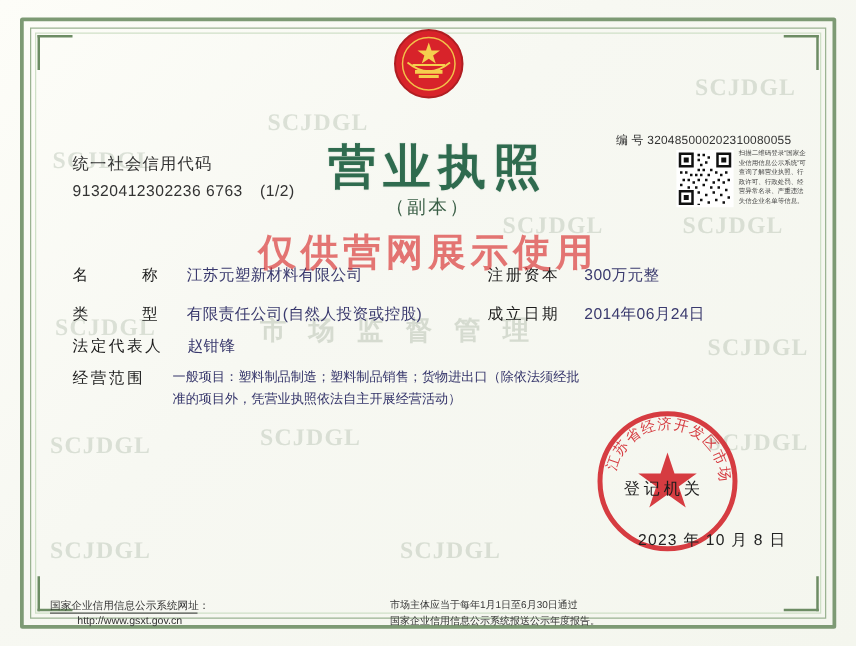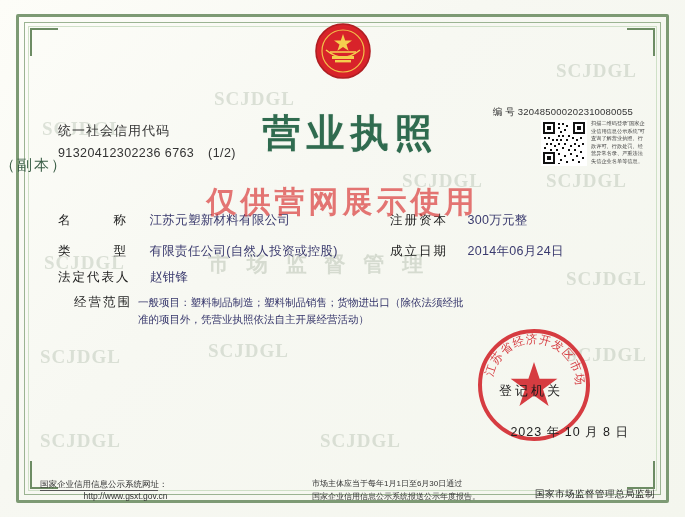--- a/index.html
+++ b/index.html
@@ -121,6 +121,7 @@
     position: absolute;
     left: 0; right: 0;
     top: 156px;
+    text-align: center;
     font-size: 15px;
     color: #3b5f47;
     letter-spacing: 2px;

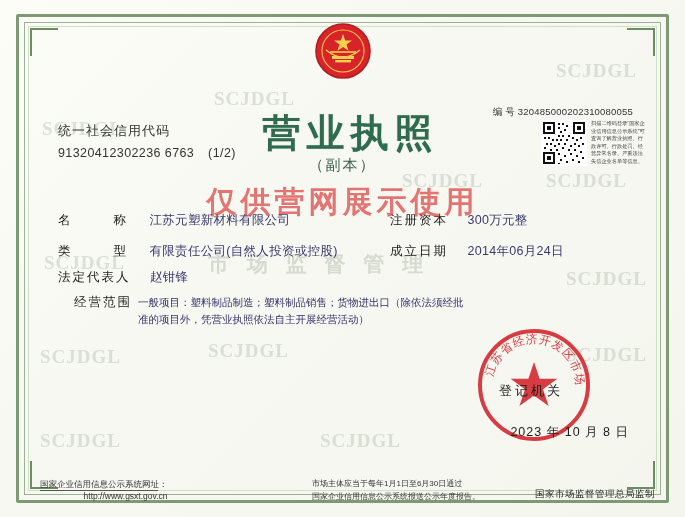--- a/index.html
+++ b/index.html
@@ -417,7 +417,7 @@
   </div>
 
 
-  <div class="field" style="left:58px; top:294px;margin-left:16px;">
+  <div class="field" style="left:58px; top:294px;">
     <span class="f-label tight">经营范围</span>
   </div>
   <div class="scope">一般项目：塑料制品制造；塑料制品销售；货物进出口（除依法须经批准的项目外，凭营业执照依法自主开展经营活动）</div>

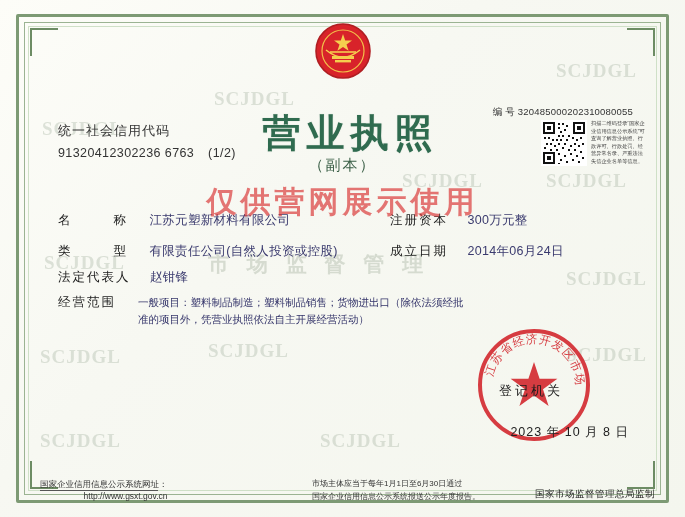--- a/index.html
+++ b/index.html
@@ -245,7 +245,7 @@
     font-size: 8.5px;
     line-height: 1.5;
     color: #333;
-    text-align: right;
+    text-align: center;
   }
   .footer-center {
     position: absolute;

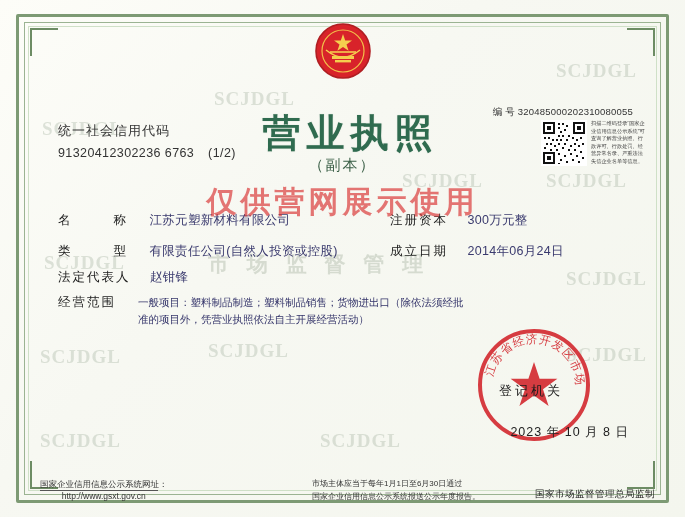--- a/index.html
+++ b/index.html
@@ -453,7 +453,6 @@
     <div>市场主体应当于每年1月1日至6月30日通过</div>
     <div>国家企业信用信息公示系统报送公示年度报告。</div>
   </div>
-  <div class="footer-right">国家市场监督管理总局监制</div>
 
 </div>
 

